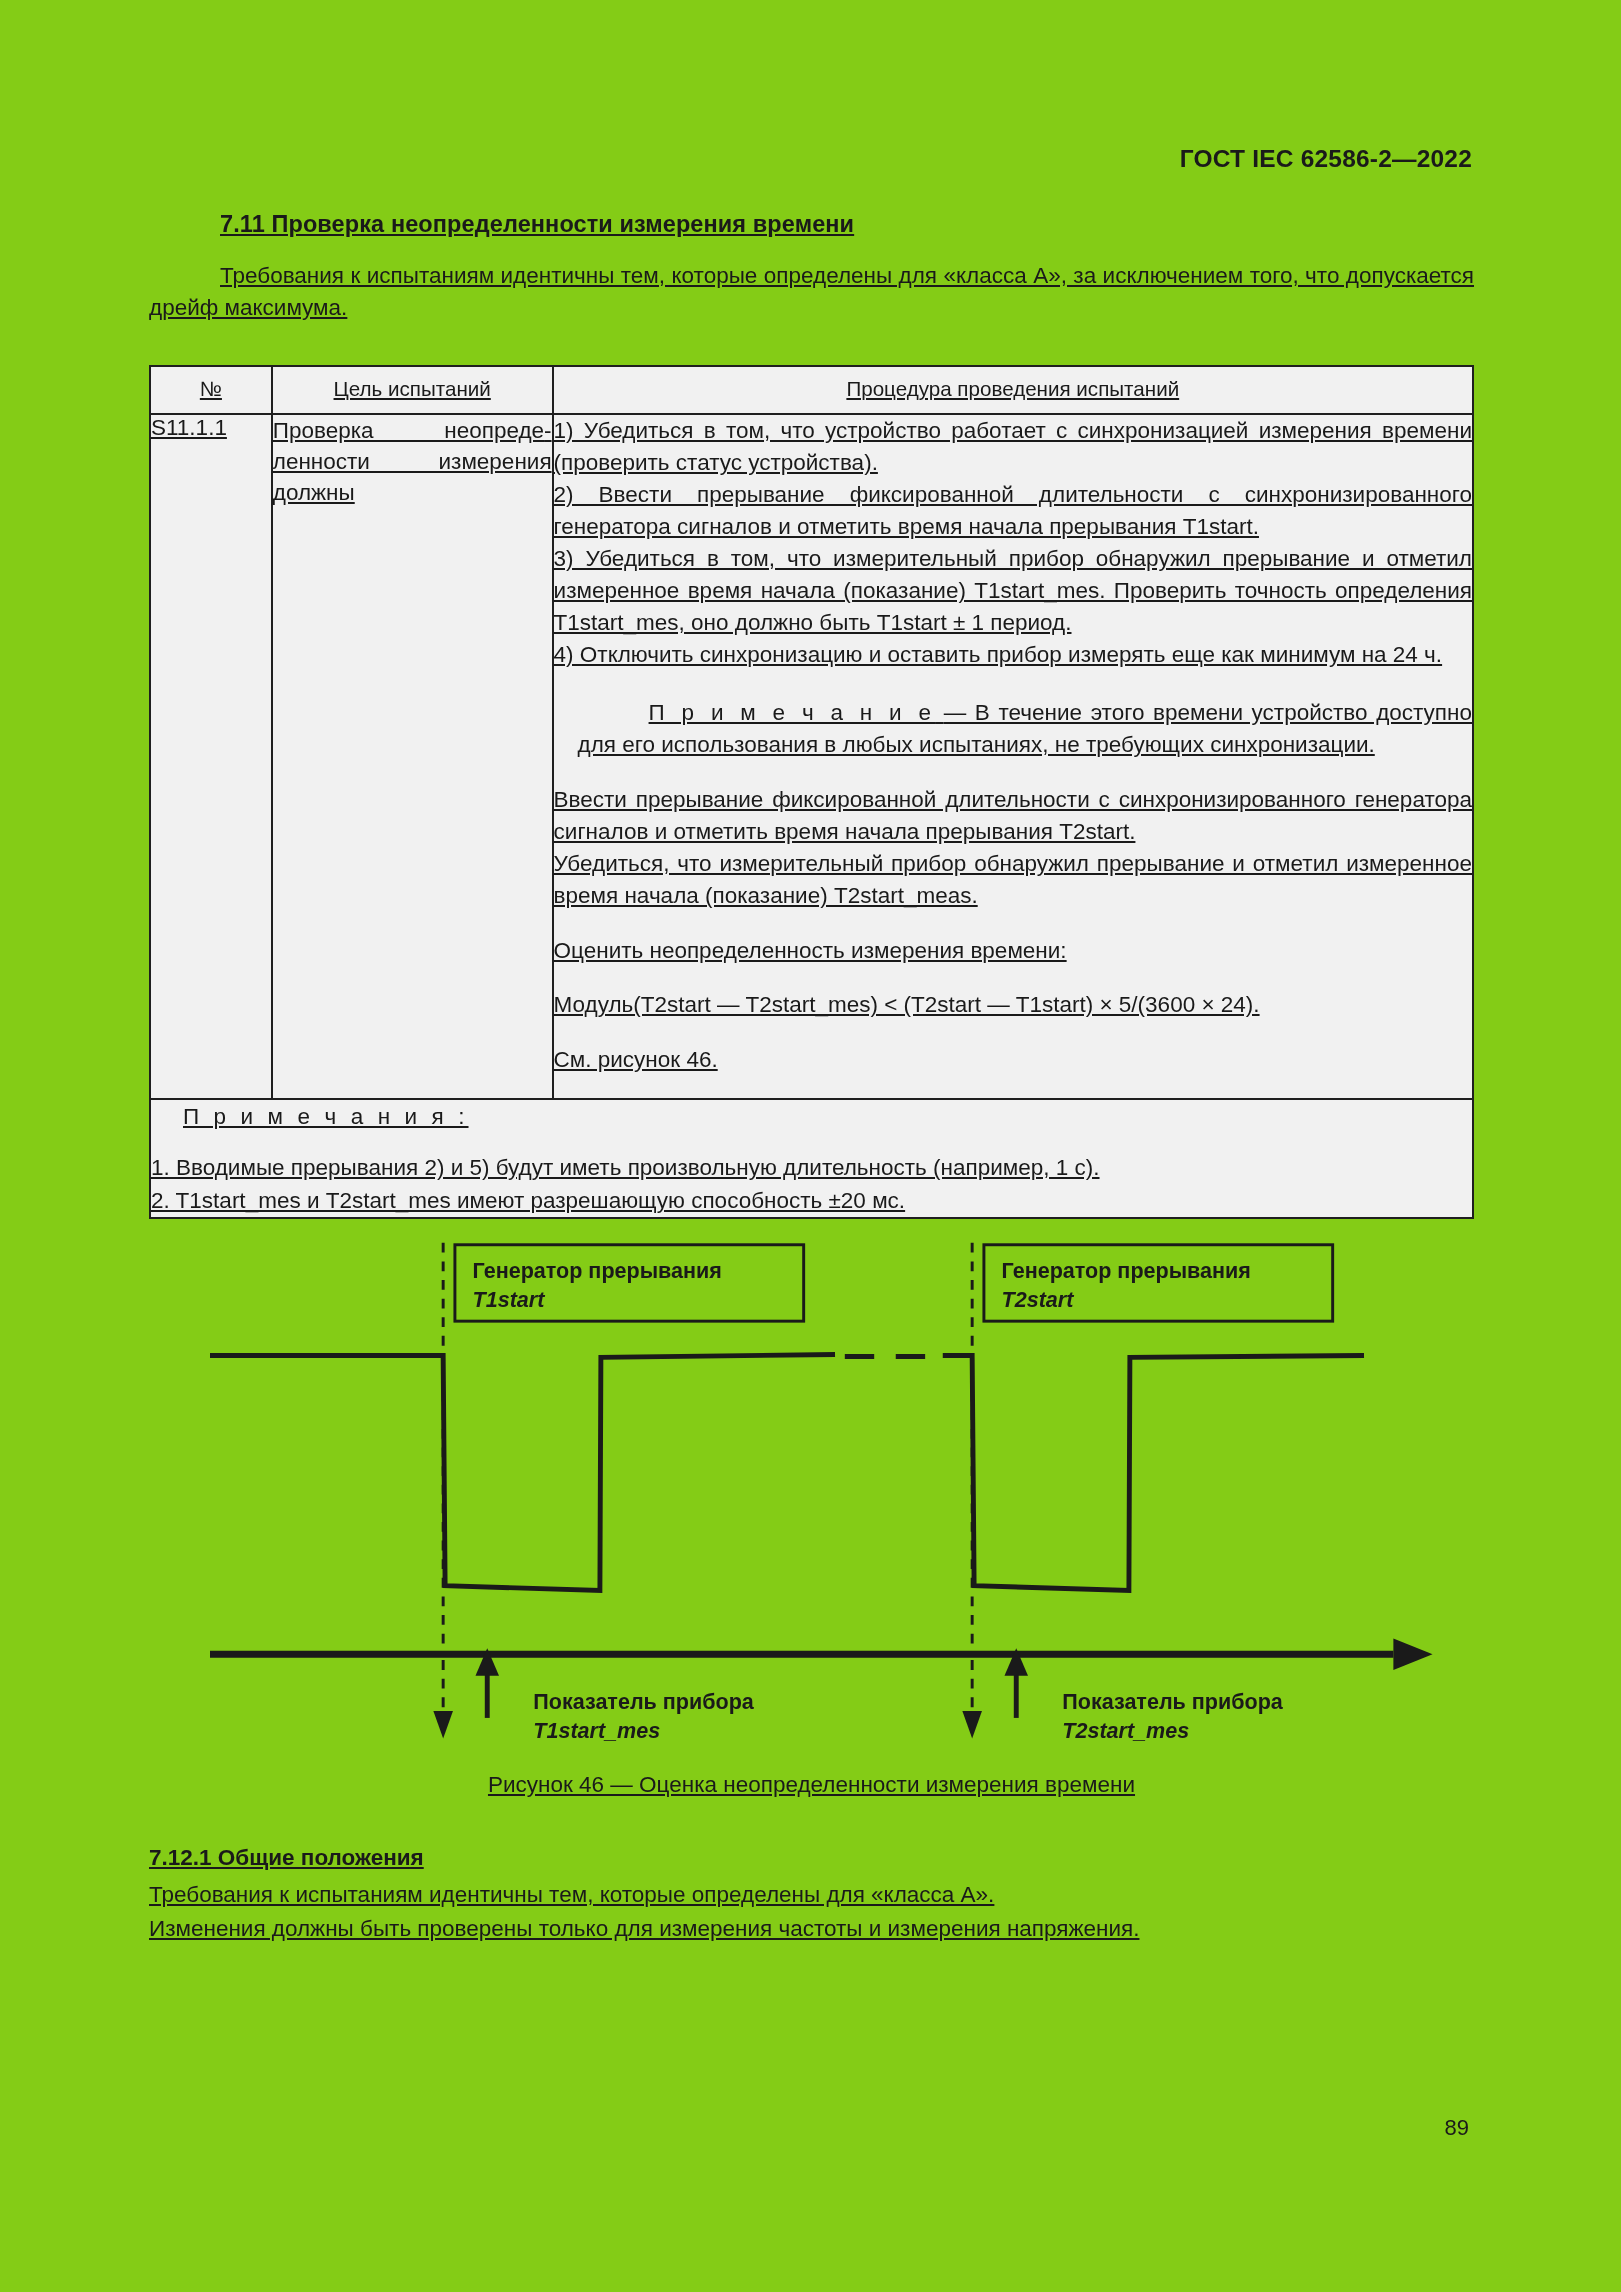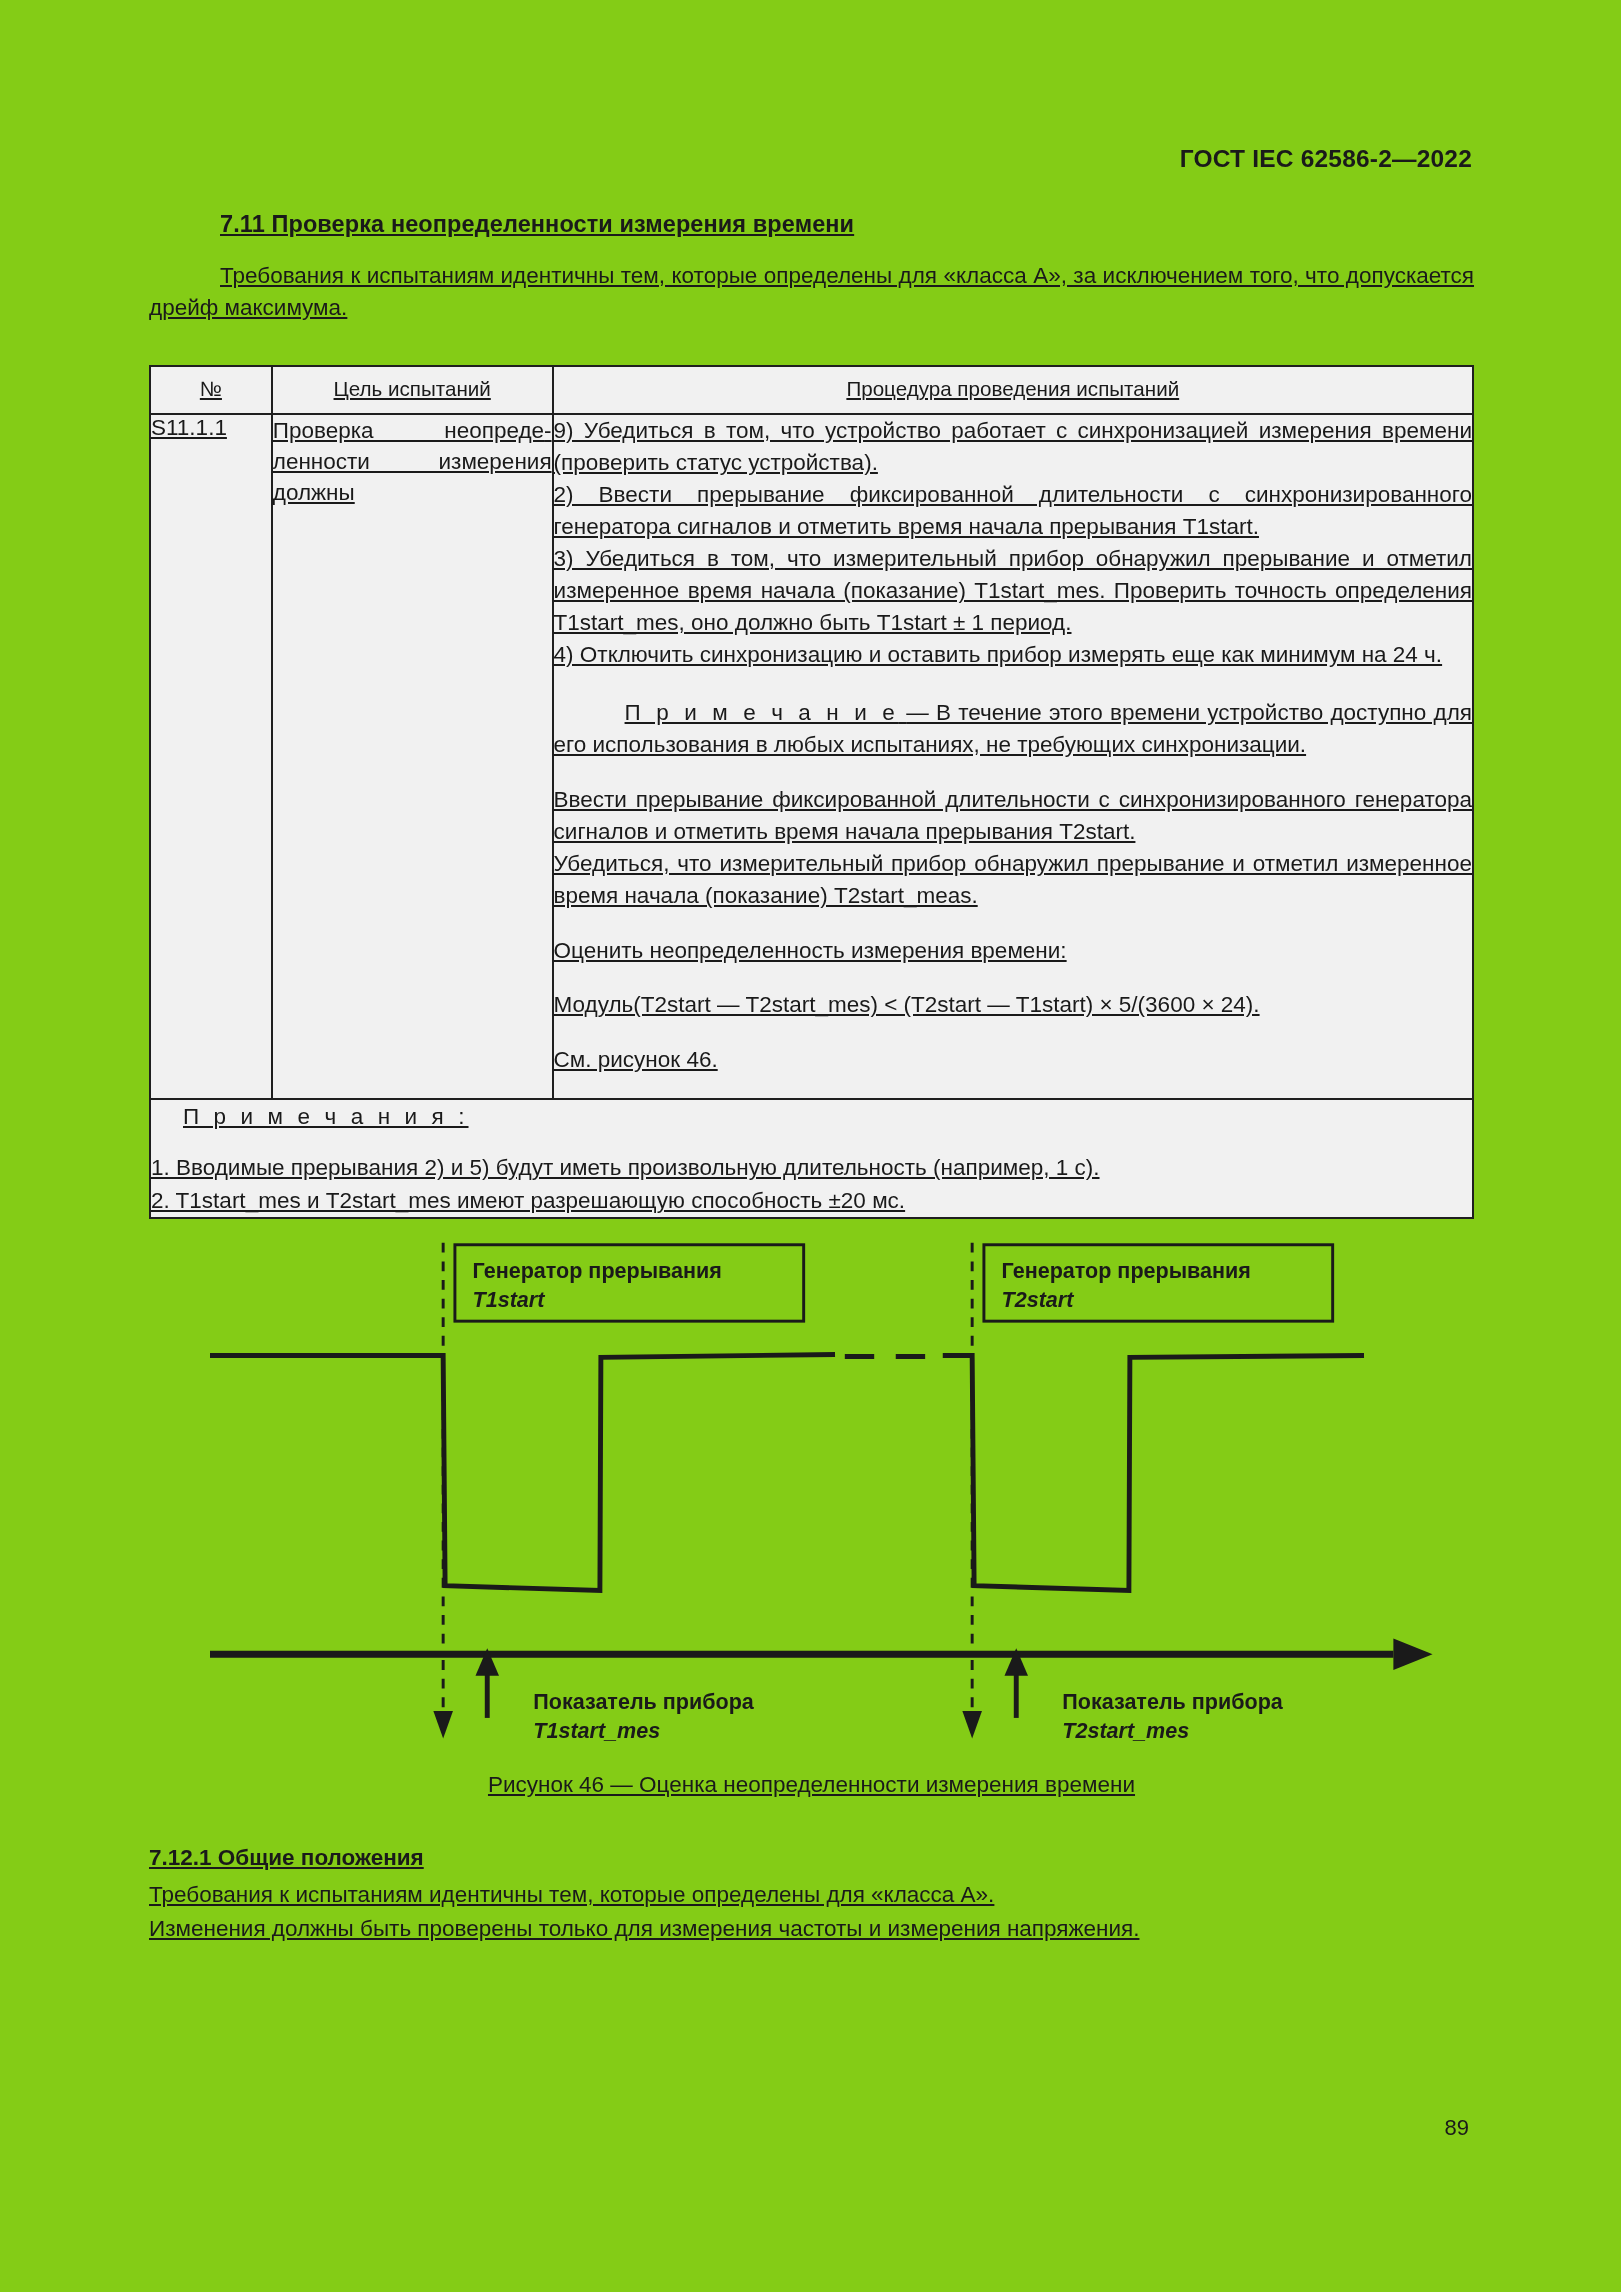--- a/index.html
+++ b/index.html
@@ -199,7 +199,7 @@
           <td class="cell-num">S11.1.1</td>
           <td class="cell-goal">Проверка неопреде­ленности измерения должны</td>
           <td class="cell-proc">
-            <p class="step">9) Убедиться в том, что устройство работает с синхронизацией измерения вре­мени (проверить статус устройства).</p>
+            <p class="step">1) Убедиться в том, что устройство работает с синхронизацией измерения вре­мени (проверить статус устройства).</p>
             <p class="step">2) Ввести прерывание фиксированной длительности с синхронизированного генератора сигналов и отметить время начала прерывания T1start.</p>
             <p class="step">3) Убедиться в том, что измерительный прибор обнаружил прерывание и от­метил измеренное время начала (показание) T1start_mes. Проверить точность определения T1start_mes, оно должно быть T1start ± 1 период.</p>
             <p class="step">4) Отключить синхронизацию и оставить прибор измерять еще как минимум на 24 ч.</p>

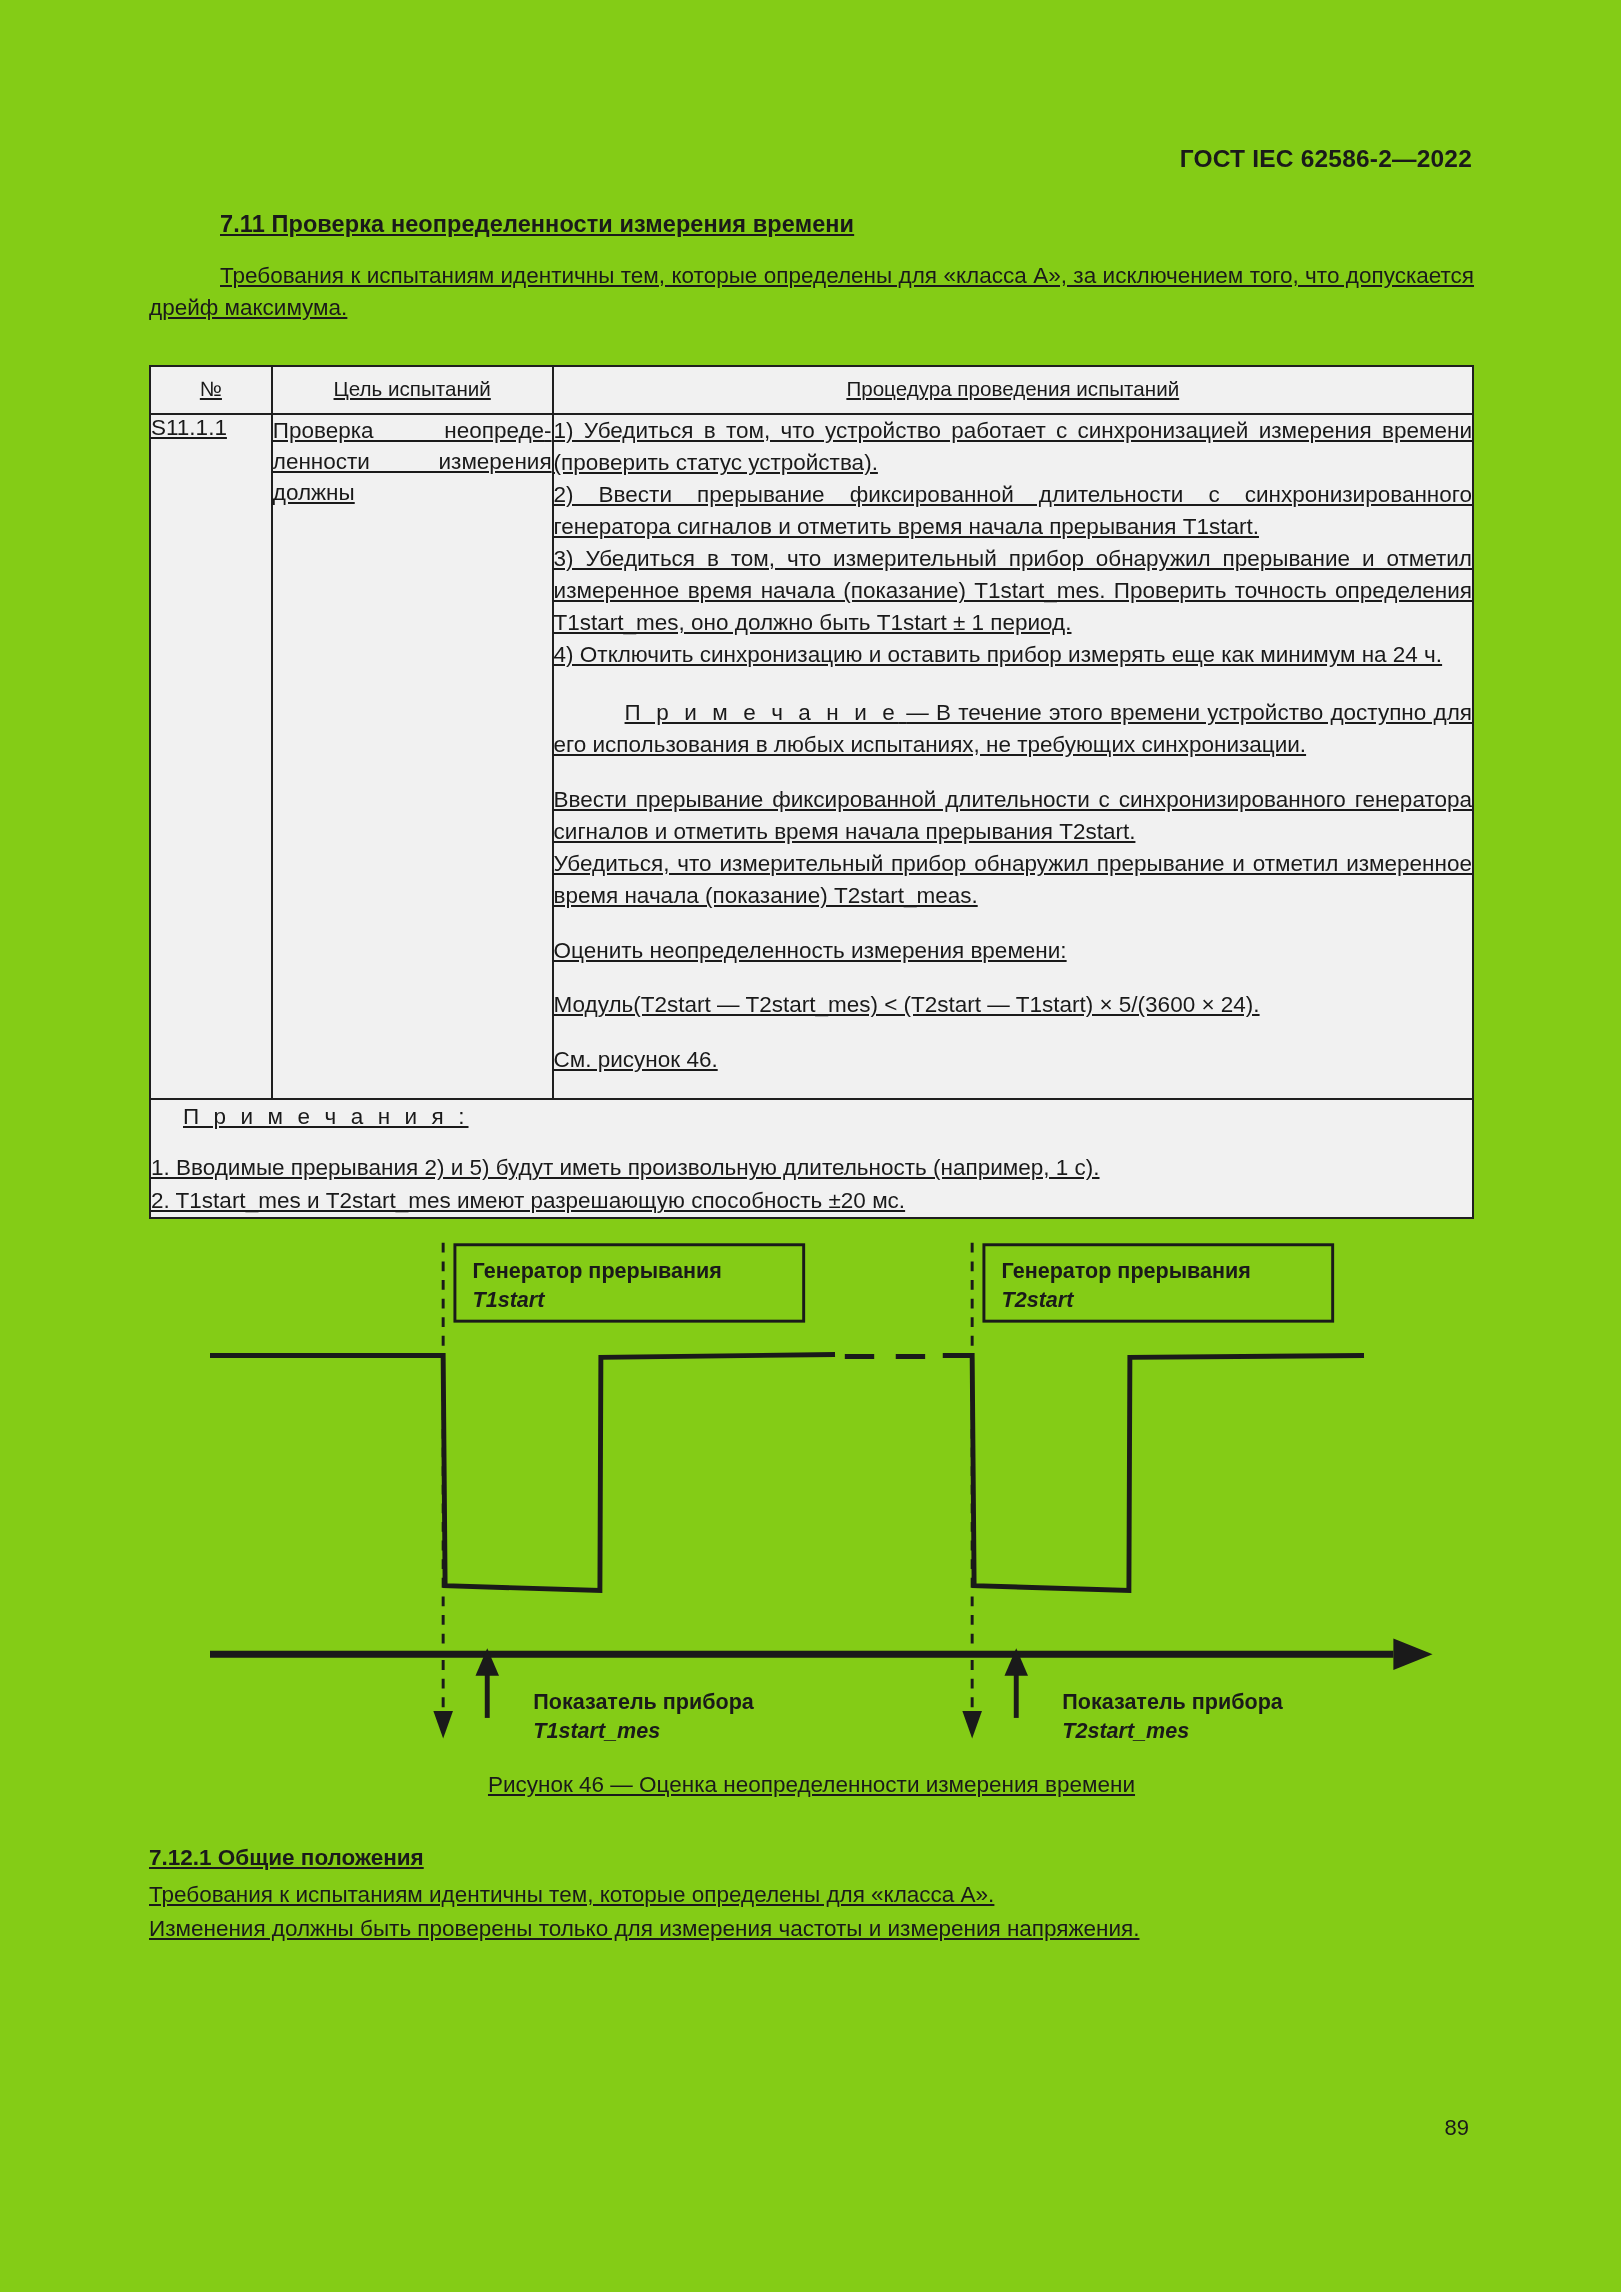--- a/index.html
+++ b/index.html
@@ -116,6 +116,7 @@
     text-align: justify;
     text-justify: inter-word;
     text-indent: 71px;
+    padding-left: 24px;
   }
   .sp-word {
     letter-spacing: 4.1px;

